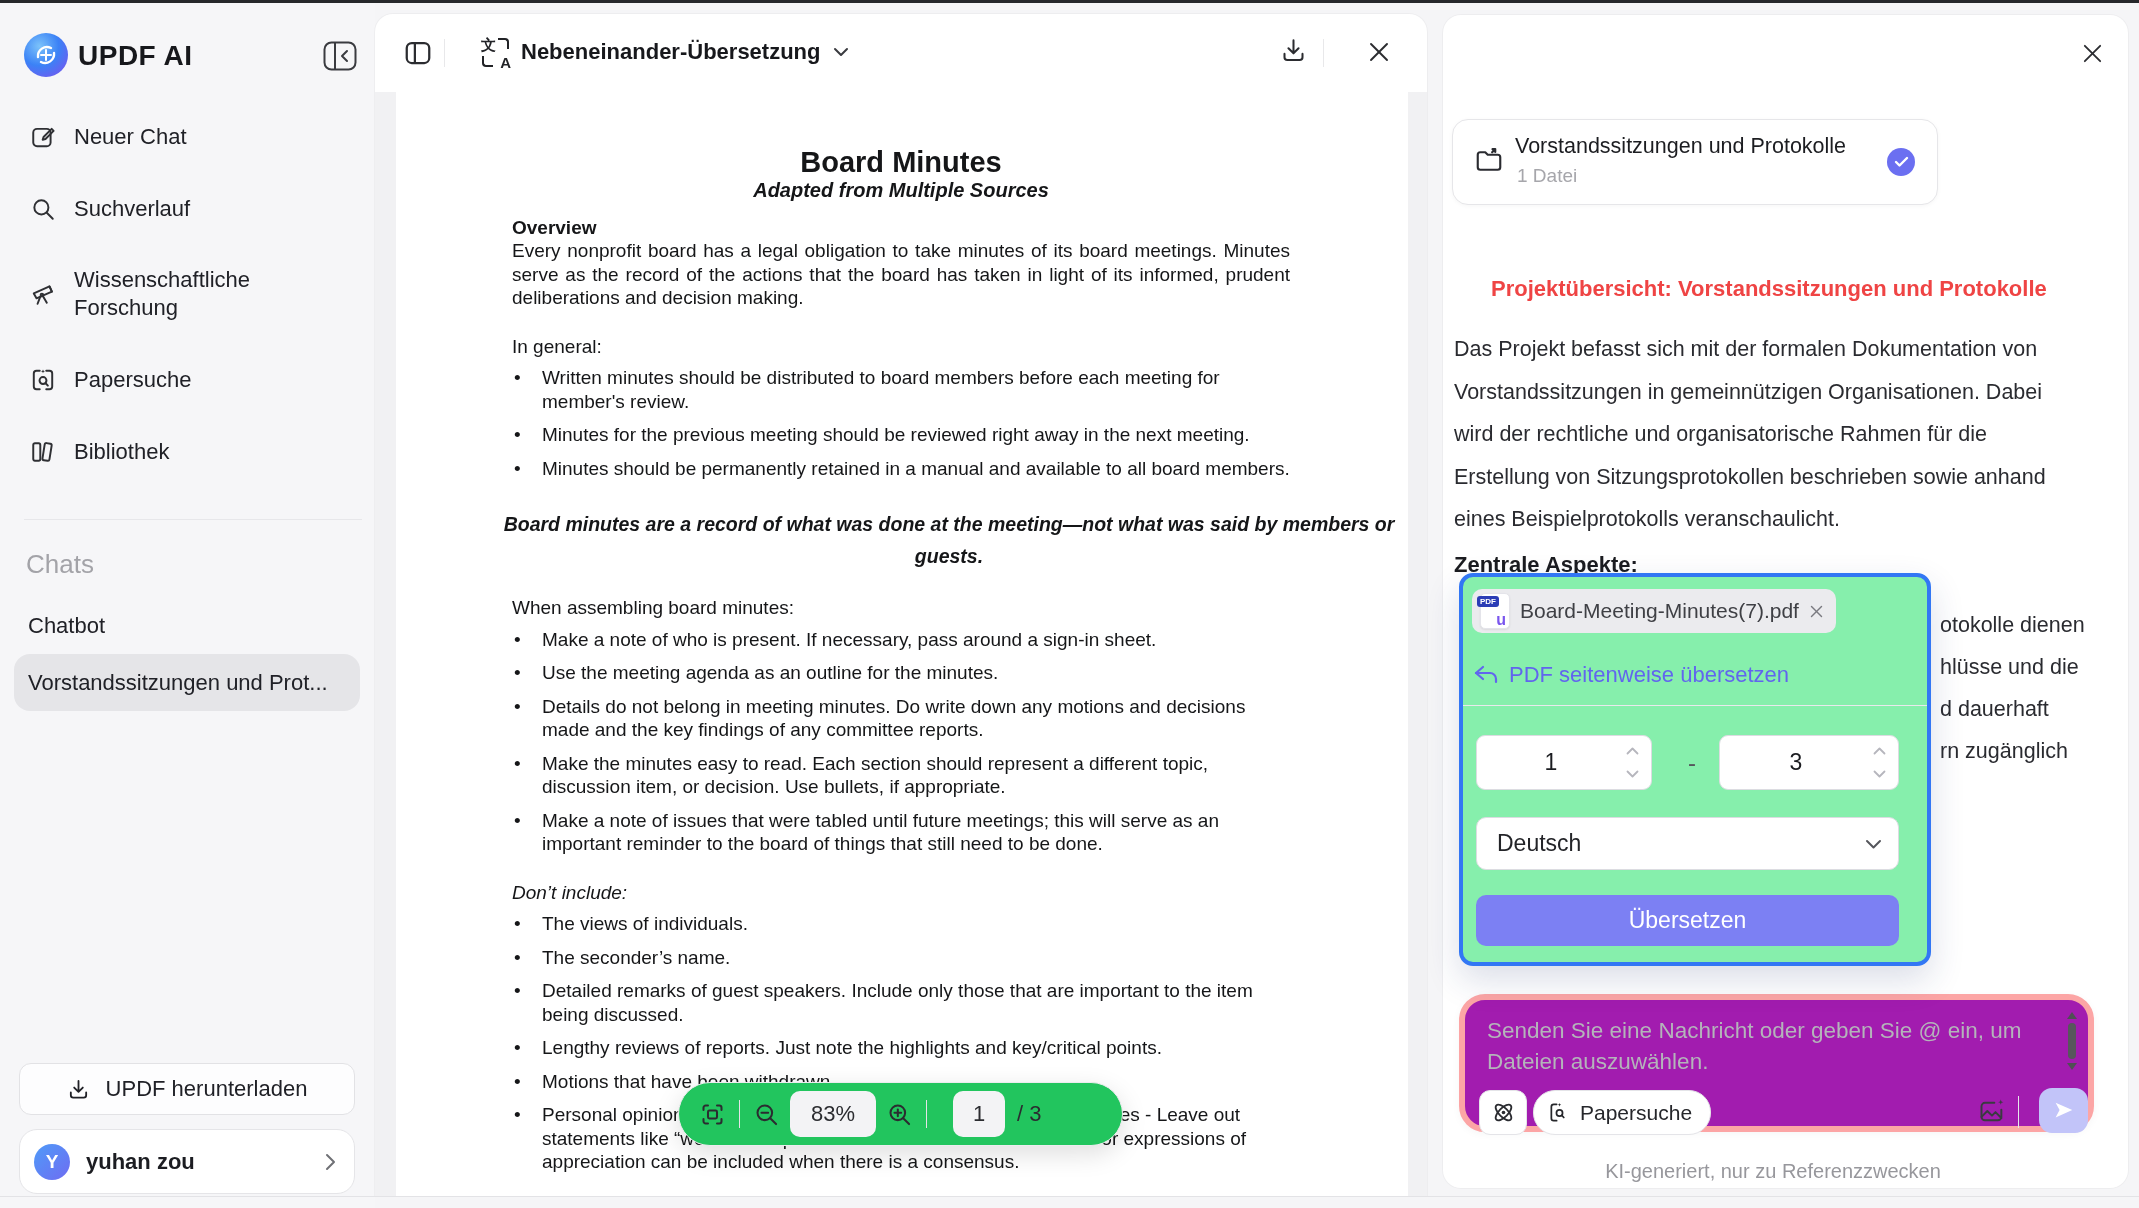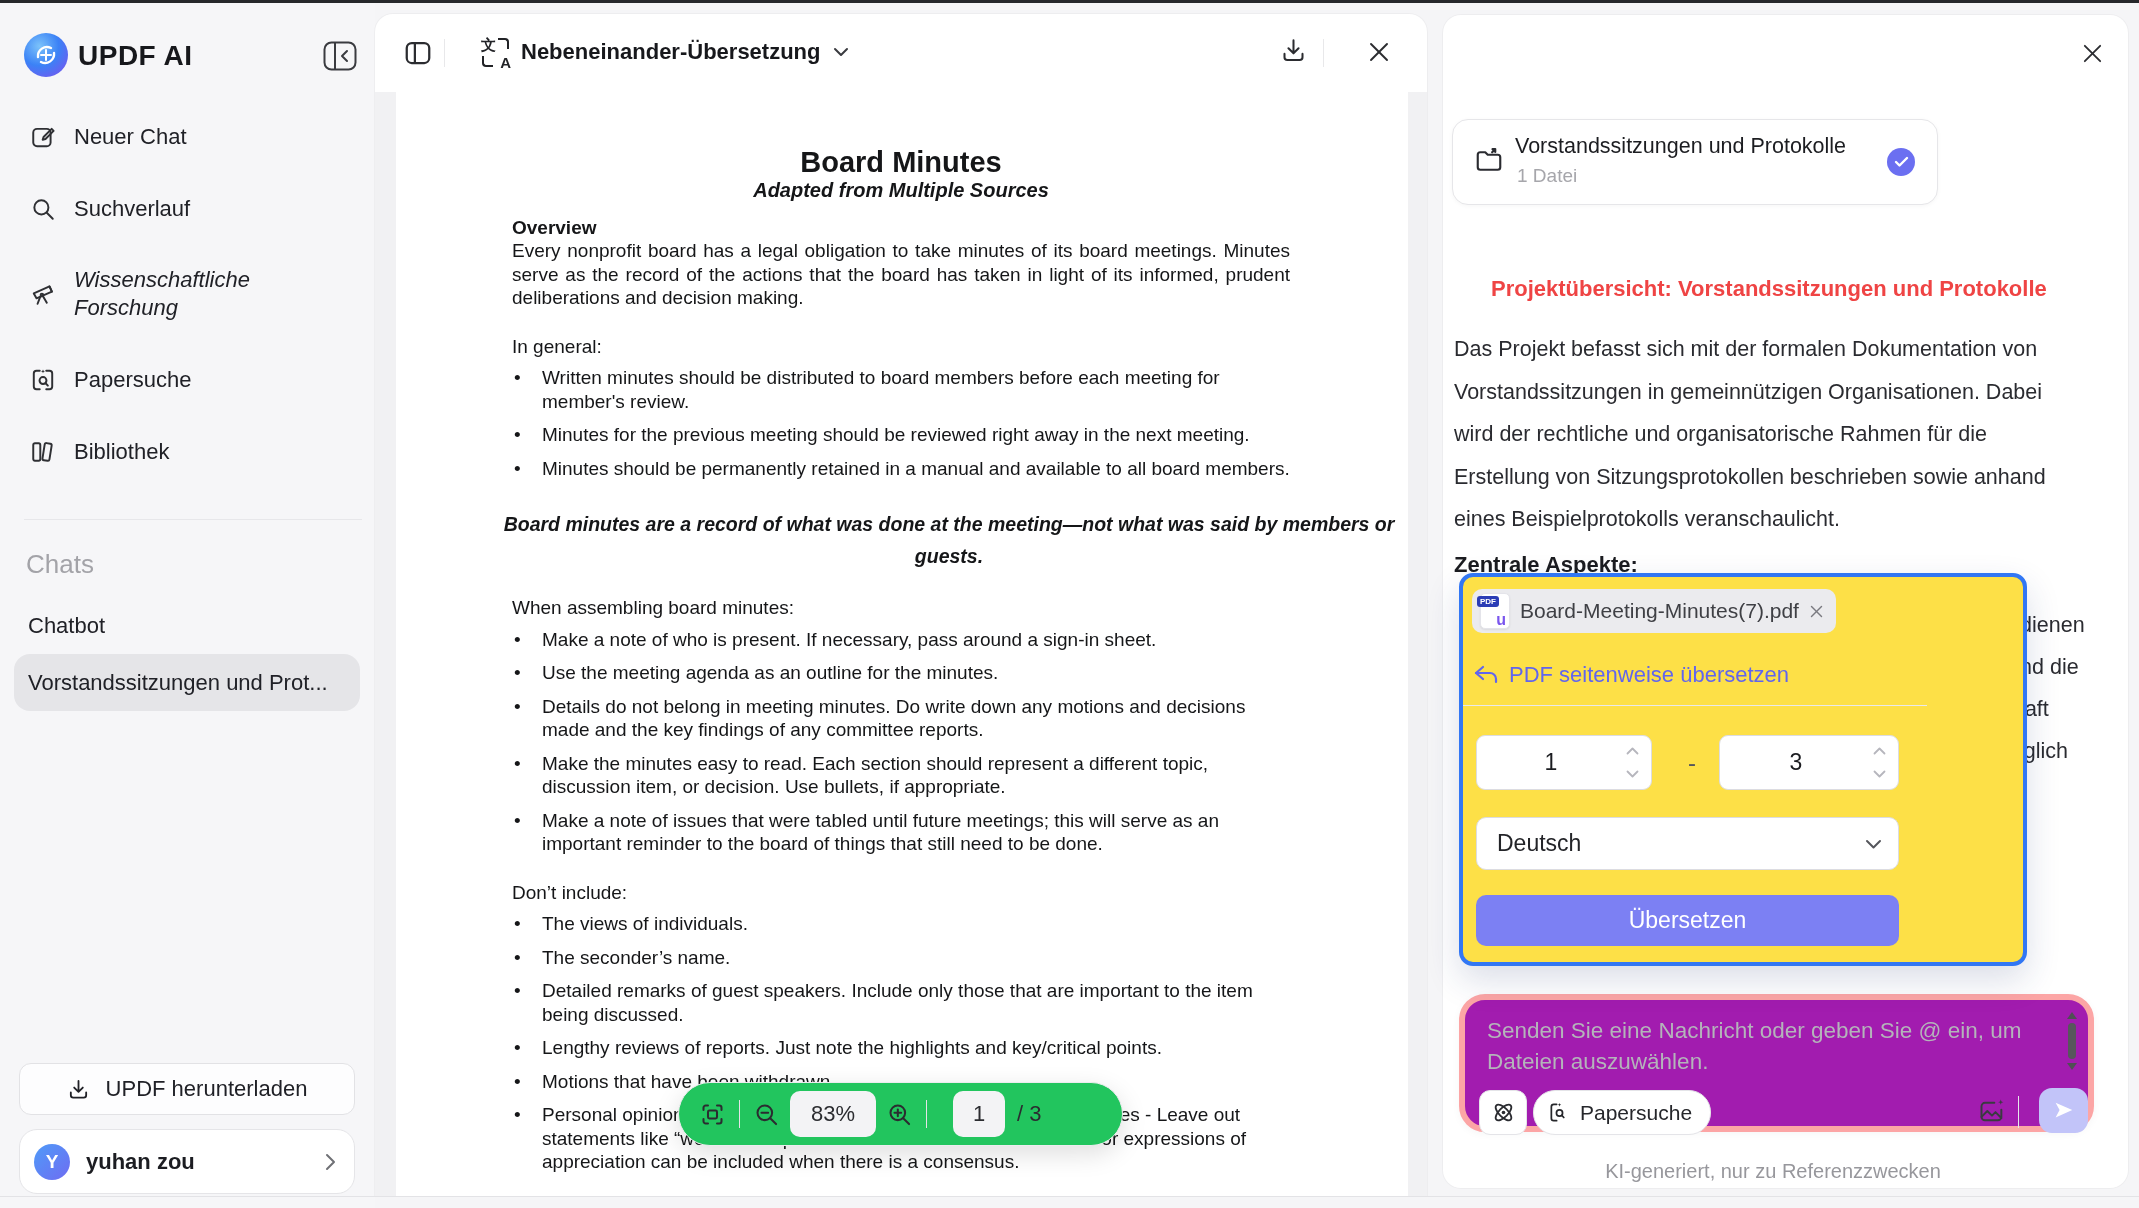--- a/index.html
+++ b/index.html
@@ -167,7 +167,7 @@
     </span>
     <span class="mi-label">Suchverlauf</span>
   </div>
-  <div class="menu-item" style="top:260px;height:62px;font-style:italic;">
+  <div class="menu-item" style="top:260px;height:62px;">
     <span class="menu-icon">
       <svg width="26" height="26" viewBox="0 0 24 24" fill="none" stroke="currentColor" stroke-width="1.8" stroke-linecap="round" stroke-linejoin="round">
         <path d="M3.5 11.5 L18 5 l2.2 4.8 L6 16 z"></path>

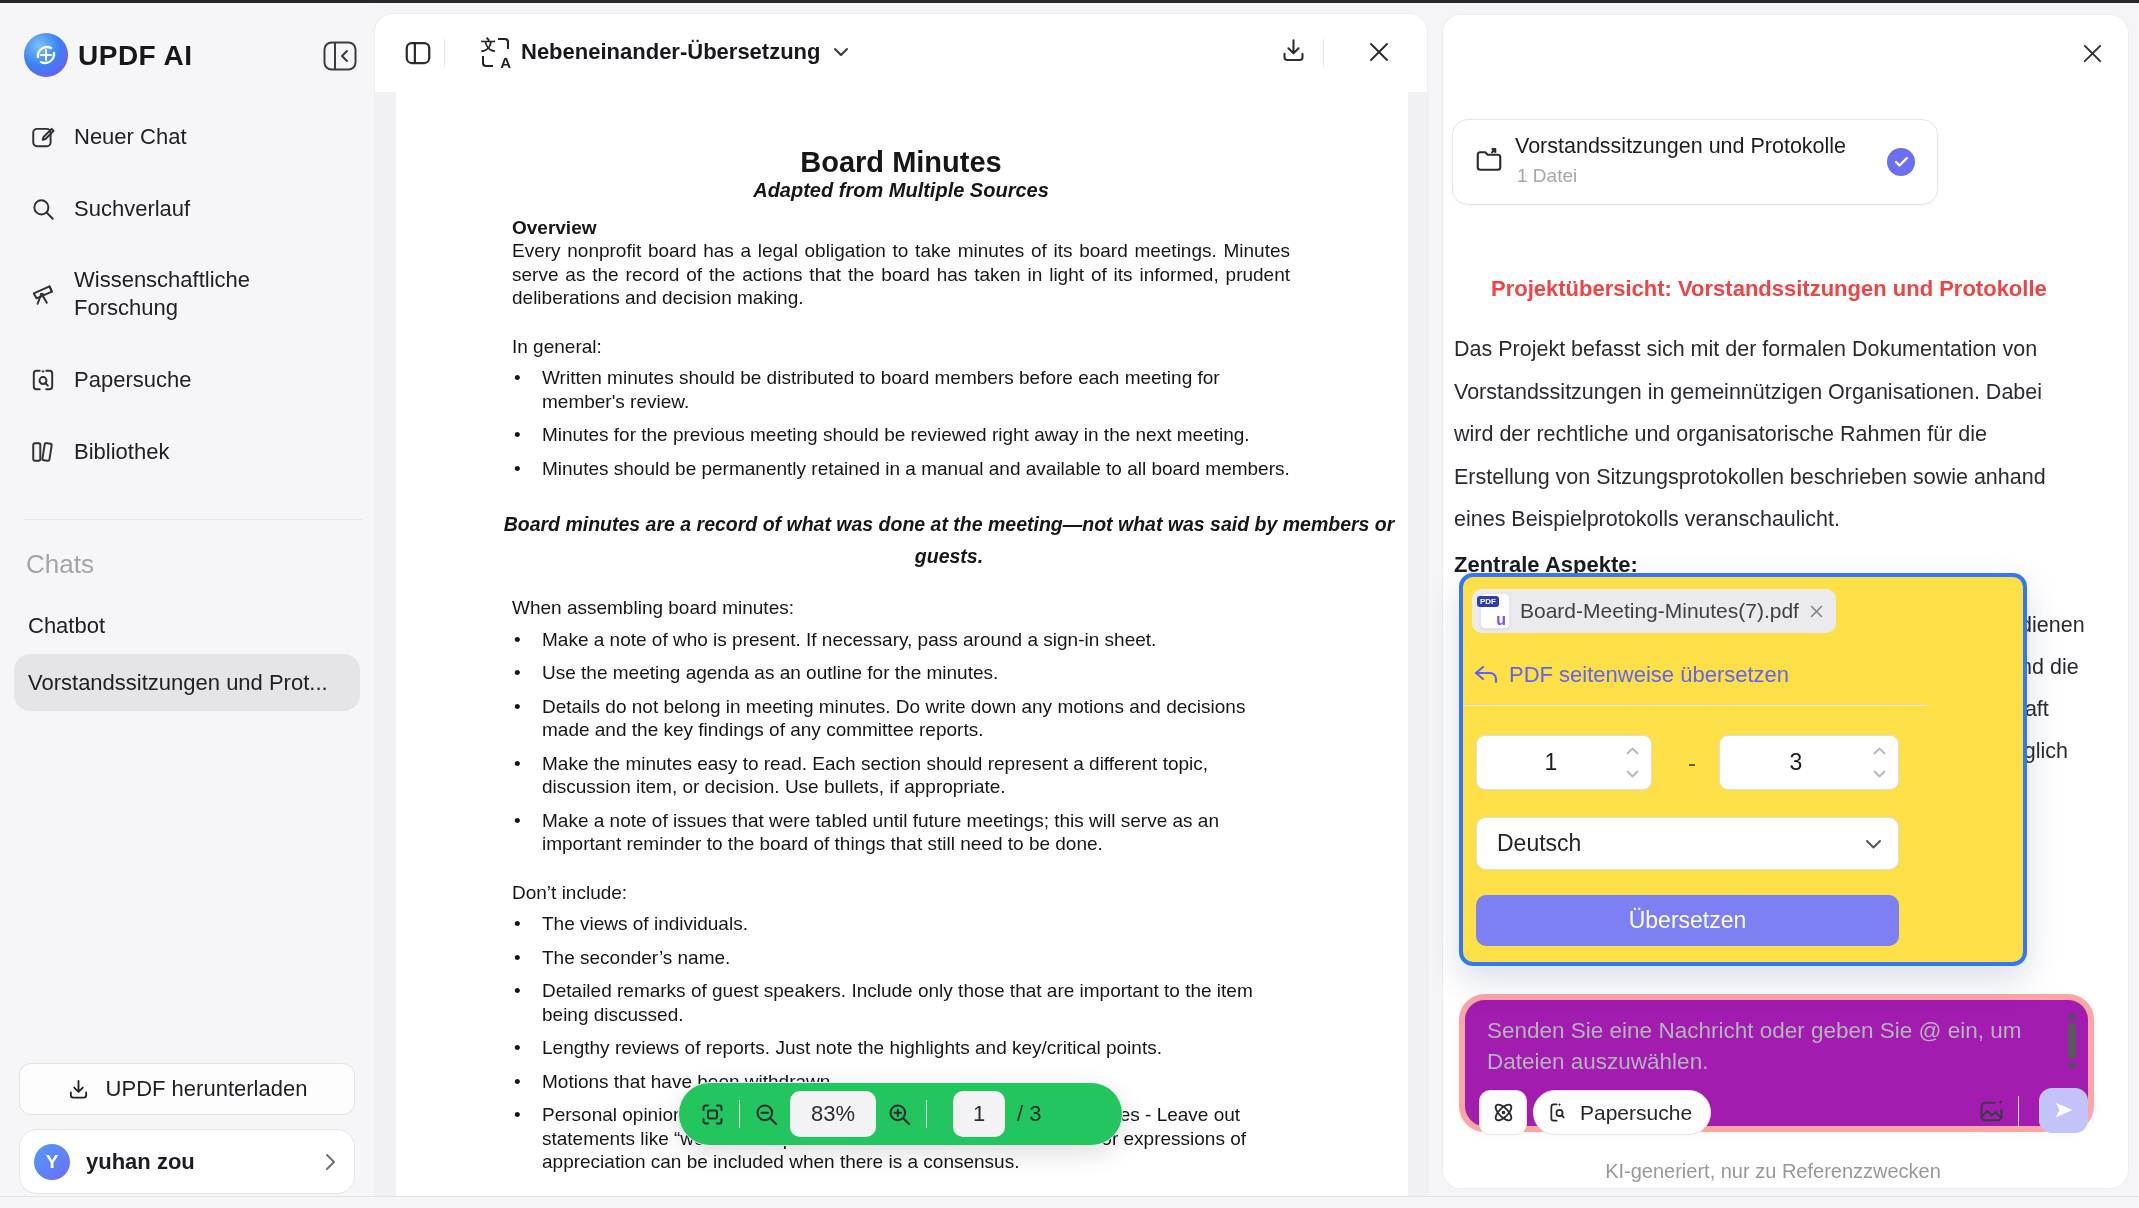--- a/index.html
+++ b/index.html
@@ -80,7 +80,7 @@
   .frag{position:absolute;left:497px;font-size:21.5px;color:#2a2b30;white-space:nowrap;z-index:1;}
 
   
-  .popup{position:absolute;left:16px;top:558px;width:568px;height:393px;box-sizing:border-box;background:#fde047;border:4px solid #3277f4;border-radius:14px;box-shadow:0 14px 34px rgba(30,50,110,.16);z-index:10;}
+  .popup{position:absolute;left:16px;top:558px;width:472px;height:393px;box-sizing:border-box;background:#86efac;border:4px solid #3277f4;border-radius:14px;box-shadow:0 14px 34px rgba(30,50,110,.16);z-index:10;}
   .chip{position:absolute;left:9px;top:12px;height:44px;background:#ebebee;border-radius:10px;display:flex;align-items:center;padding:0 12px 0 8px;gap:10px;max-width:400px;}
   .pdf-file-ic{position:relative;width:28px;height:34px;background:#fff;border:1px solid #e4e4ea;border-radius:5px;box-shadow:0 1px 2px rgba(0,0,0,.08);}
   .pdf-file-ic .tag{position:absolute;left:-4px;top:2px;background:#2b3db6;color:#fff;font-size:8px;font-weight:700;padding:1px 3px;border-radius:3px;line-height:9px;}

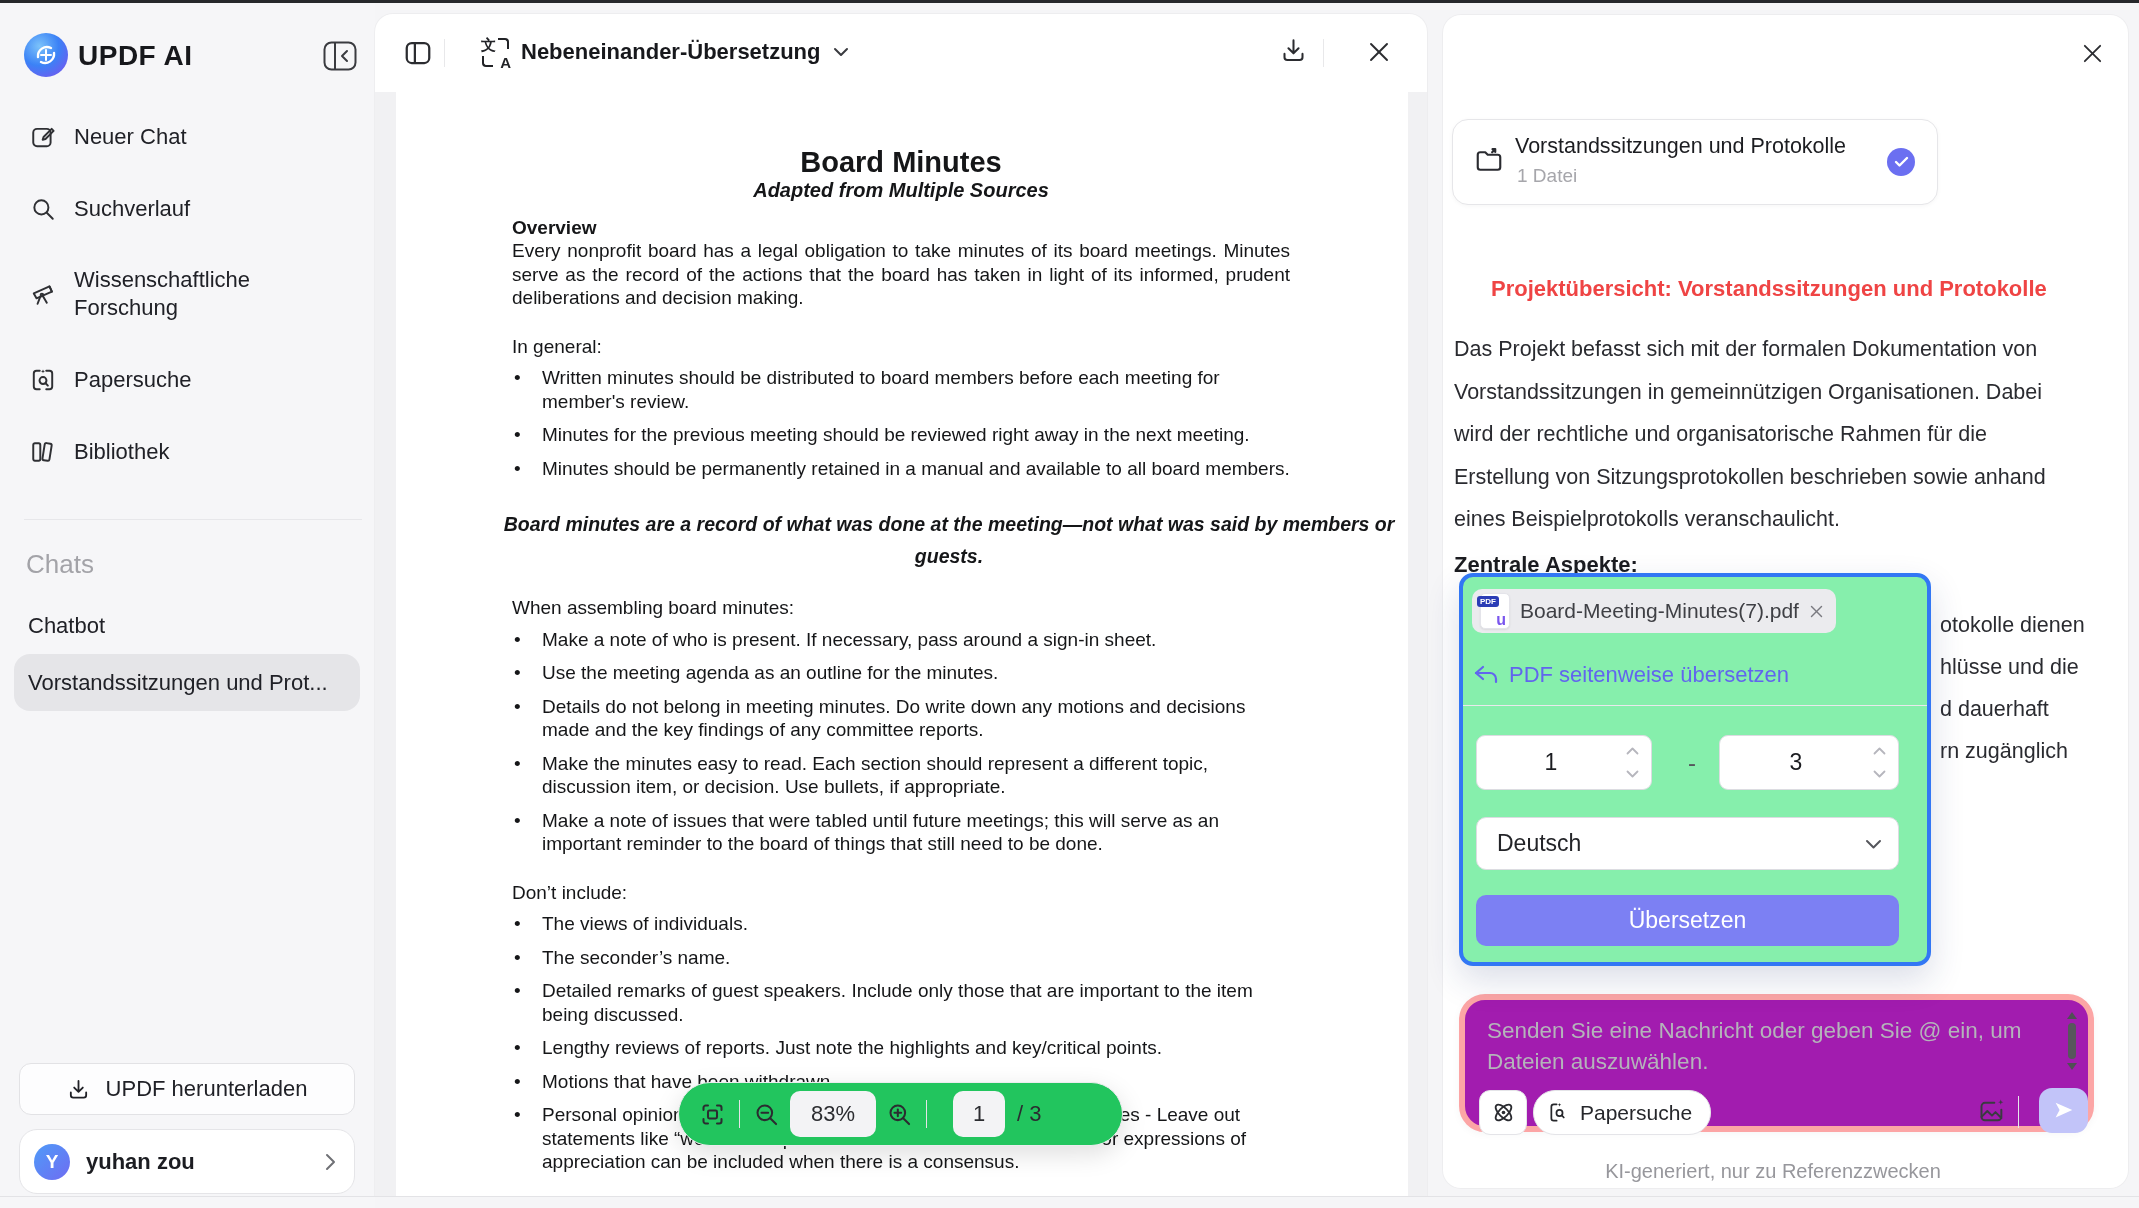--- a/index.html
+++ b/index.html
@@ -289,7 +289,7 @@
         <li>Make the minutes easy to read. Each section should represent a different topic, discussion item, or decision. Use bullets, if appropriate.</li>
         <li>Make a note of issues that were tabled until future meetings; this will serve as an important reminder to the board of things that still need to be done.</li>
       </ul>
-      <div class="doc-label" style="">Don’t include:</div>
+      <div class="doc-label" style="font-style:italic;">Don’t include:</div>
       <ul class="doc-ul">
         <li>The views of individuals.</li>
         <li>The seconder’s name.</li>

